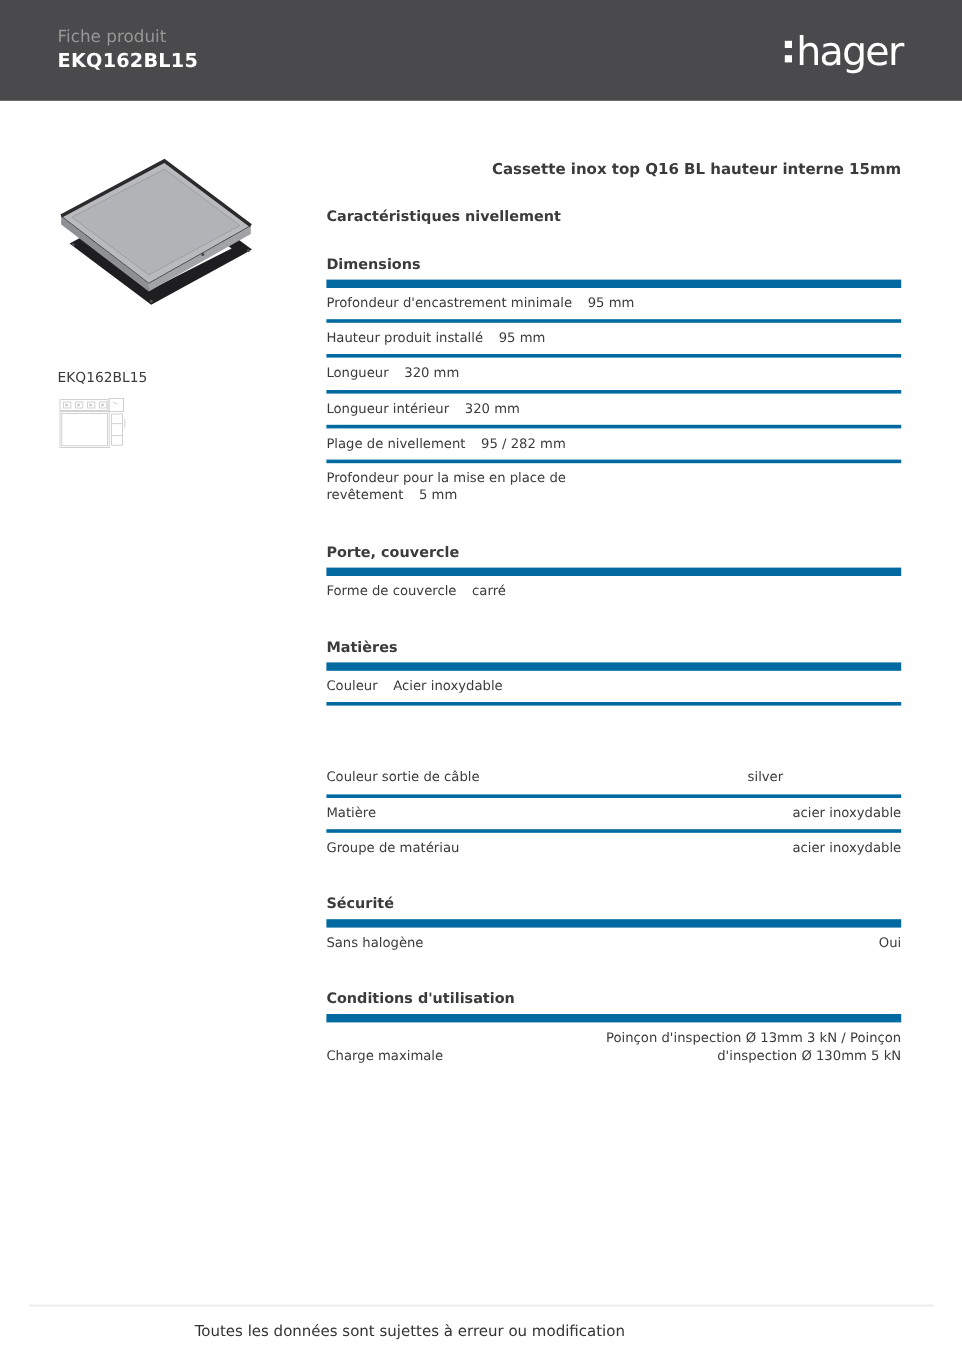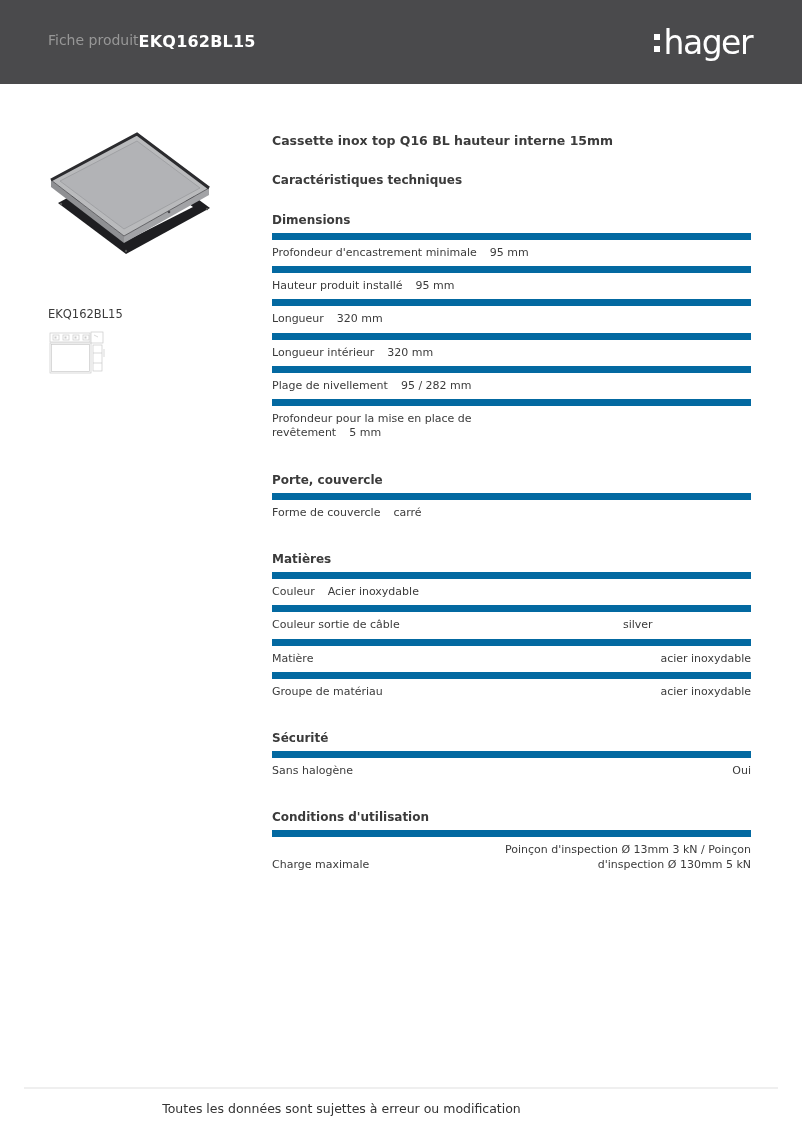--- a/index.html
+++ b/index.html
@@ -8,7 +8,7 @@
 
   
   .header { box-sizing:border-box; height:84px; background:#4a4a4c; display:flex; align-items:center; justify-content:space-between; padding:0 50px 0 48px; }
-  .header-left { display:flex; flex-direction:row; line-height:1.25; }
+  .header-left { display:flex; flex-direction:column; line-height:1.25; }
   .doc-type { font-size:14px; color:#979797; }
   .product-code { font-size:16px; font-weight:bold; color:#ffffff; letter-spacing:.2px; }
   .logo { display:flex; align-items:flex-end; }

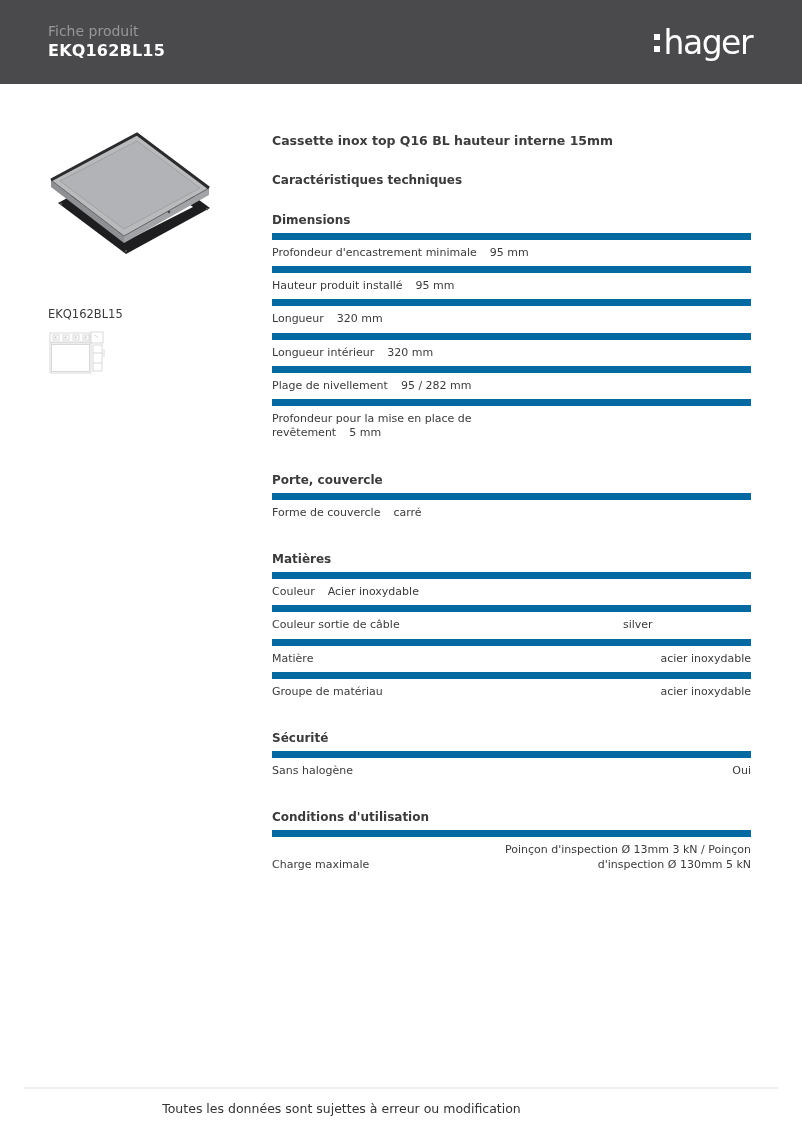--- a/index.html
+++ b/index.html
@@ -27,7 +27,7 @@
   .dim-drawing { margin-top:8px; width:58px; height:46px; }
 
   
-  .product-title { font-size:12.5px; font-weight:bold; line-height:1.25; }
+  .product-title { font-size:12.5px; font-weight:bold; line-height:1.25;text-align:right; }
   .tech-heading { font-size:12px; font-weight:bold; margin-top:24px; }
   .section { margin-top:26px; }
   .section-title { font-size:12px; font-weight:bold; padding-bottom:6px; border-bottom:7px solid #0369a1; }

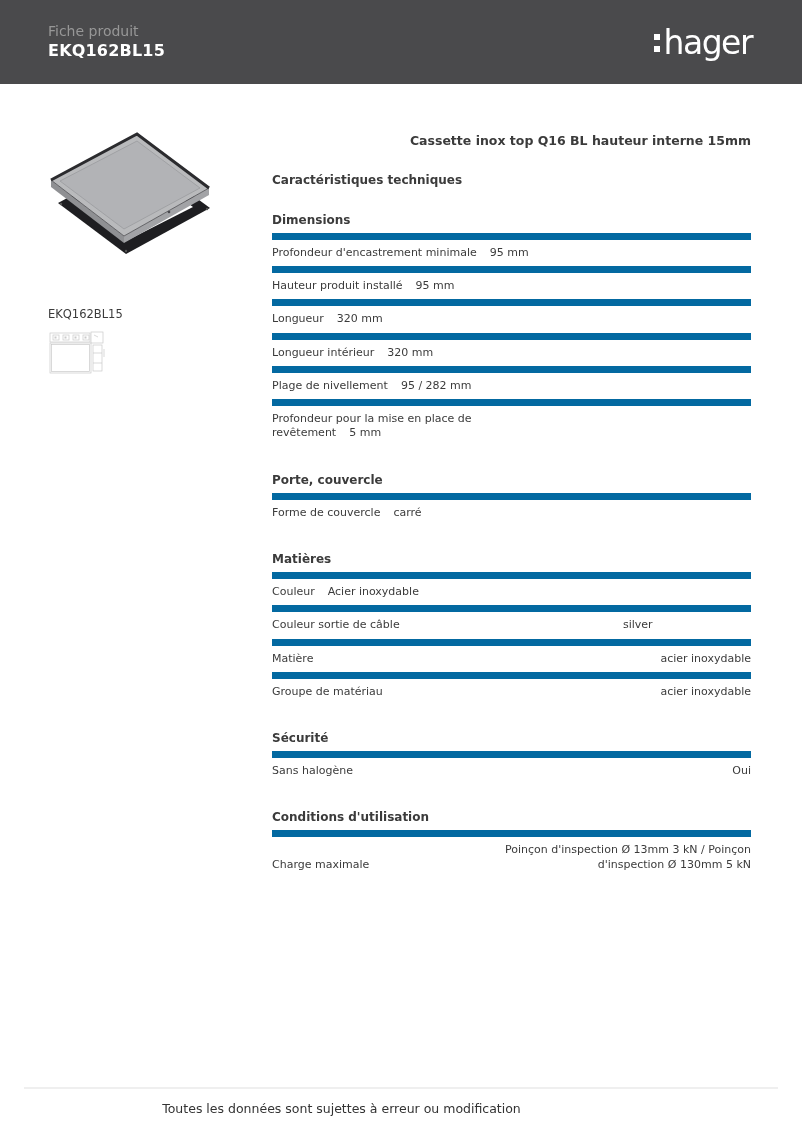--- a/index.html
+++ b/index.html
@@ -119,7 +119,7 @@
 
     <div class="right-col">
       <div class="product-title">Cassette inox top Q16 BL hauteur interne 15mm</div>
-      <div class="tech-heading">Caractéristiques techniques</div>
+      <div class="tech-heading">Caractéristiques nivellement</div>
       <div>
           <div class="section">
             <div class="section-title">Dimensions</div>

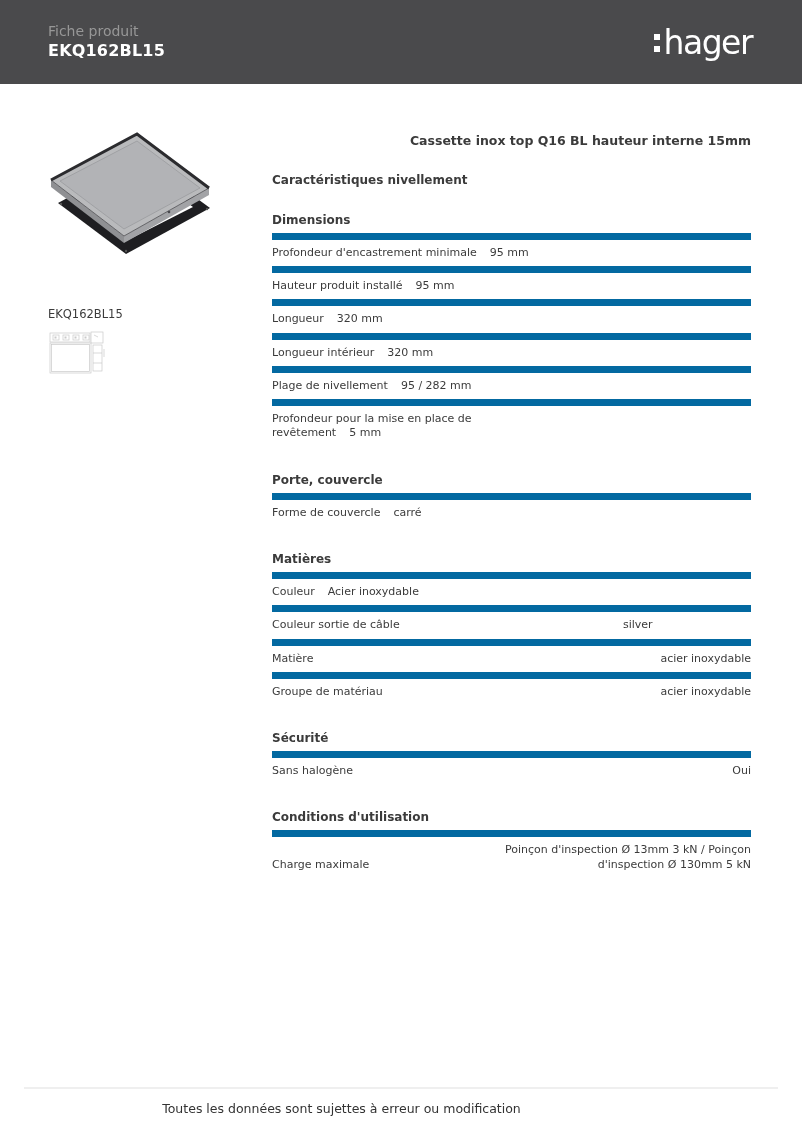--- a/index.html
+++ b/index.html
@@ -31,7 +31,7 @@
   .tech-heading { font-size:12px; font-weight:bold; margin-top:24px; }
   .section { margin-top:26px; }
   .section-title { font-size:12px; font-weight:bold; padding-bottom:6px; border-bottom:7px solid #0369a1; }
-  .row { border-bottom:7px solid #0369a1; padding:6px 0 6px 0; font-size:11px; line-height:1.3; }
+  .row { border-bottom:3px solid #0369a1; padding:6px 0 6px 0; font-size:11px; line-height:1.3; }
   .rows .row:last-child { border-bottom:0; }
   .row .val { padding-left:13px; }
   .row.inline-wrap { max-width:228px; }

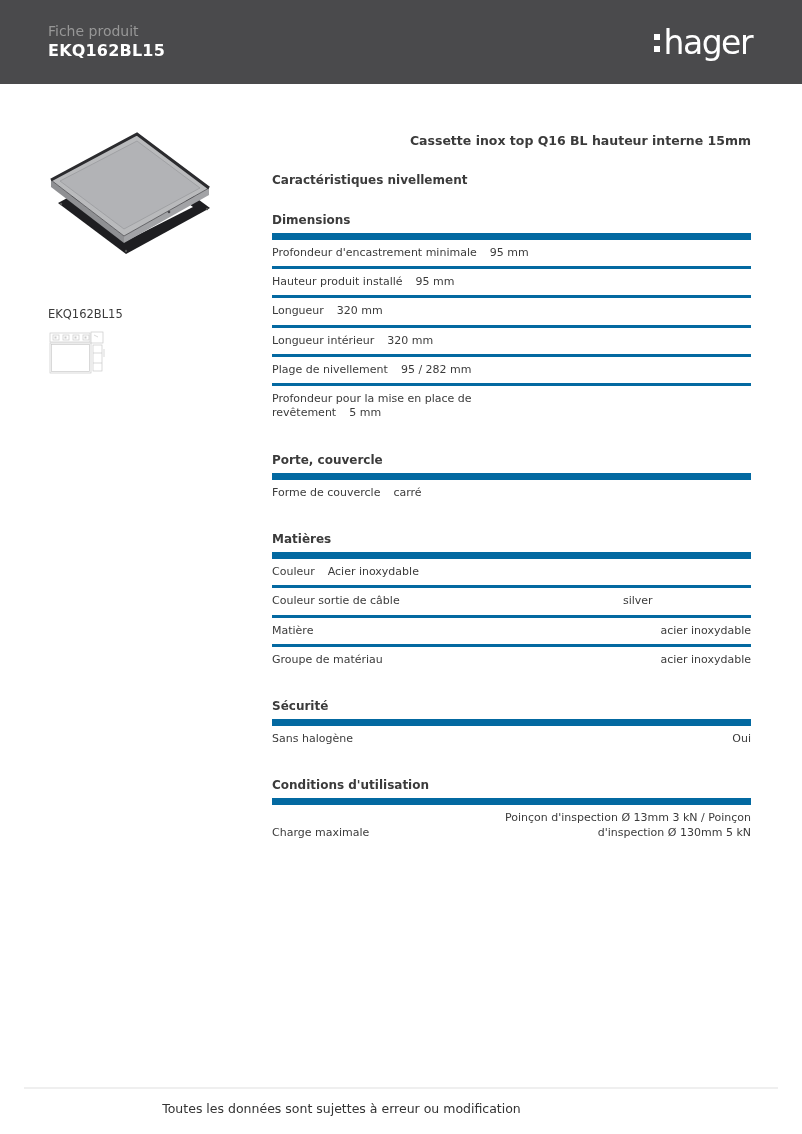--- a/index.html
+++ b/index.html
@@ -35,7 +35,7 @@
   .rows .row:last-child { border-bottom:0; }
   .row .val { padding-left:13px; }
   .row.inline-wrap { max-width:228px; }
-  .row.mid { display:flex; }
+  .row.mid { display:flex;margin-top:47px; }
   .row.mid .lbl { flex:0 0 351px; }
   .row.mid .val { padding-left:0; }
   .row.right, .row.right-wrap { display:flex; justify-content:space-between; align-items:flex-end; }

